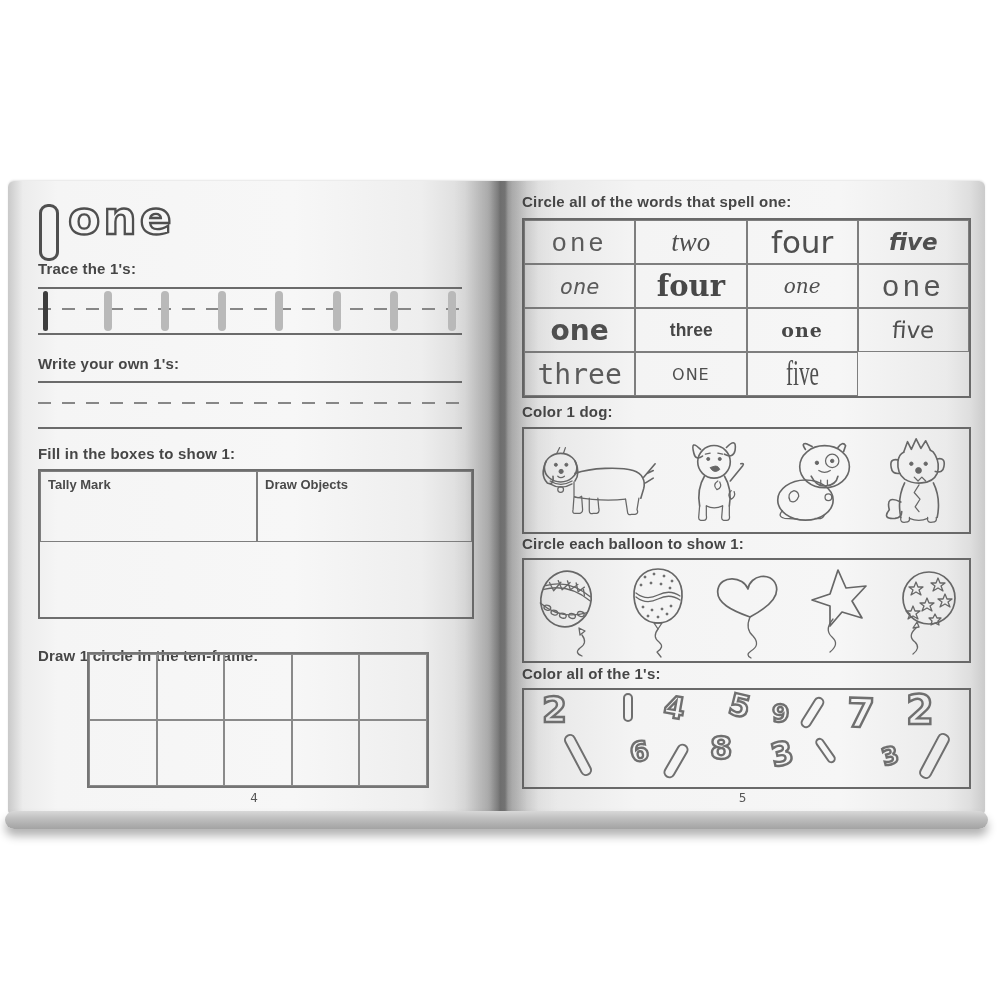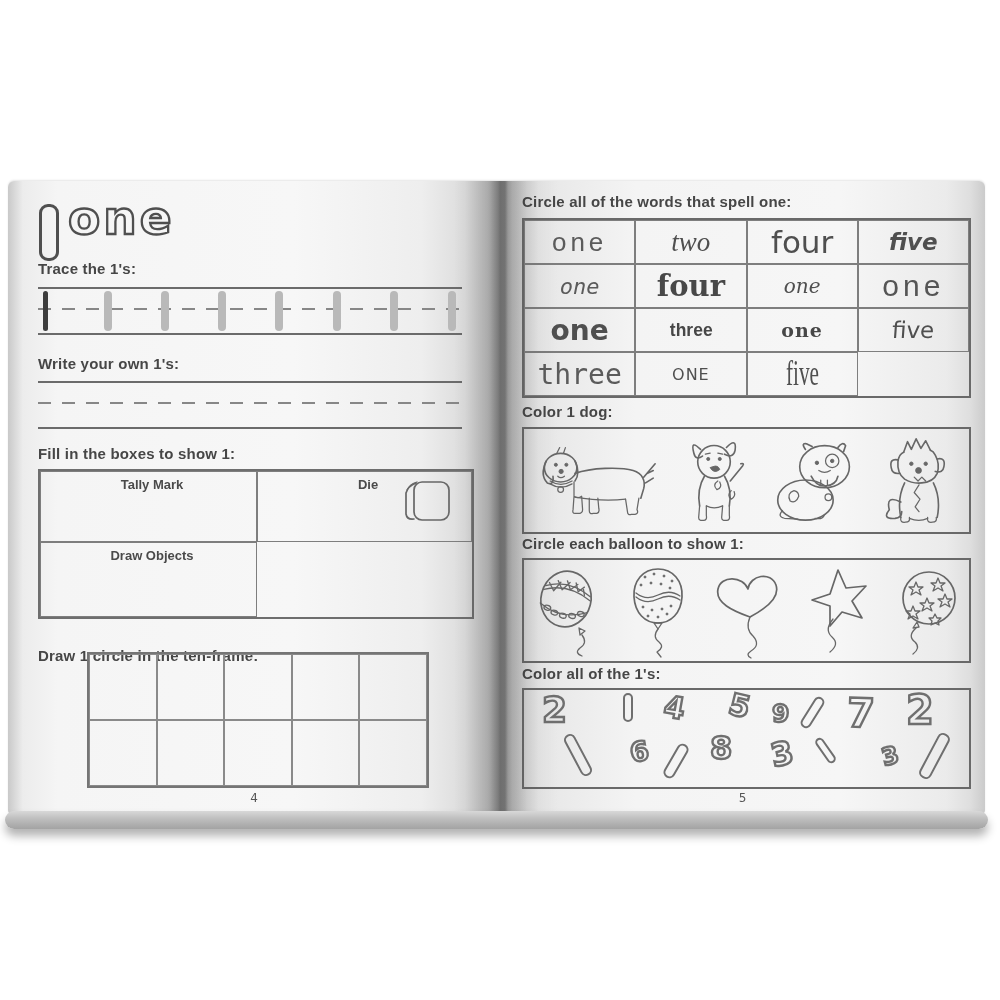--- a/index.html
+++ b/index.html
@@ -17,7 +17,7 @@
     box-shadow:0 7px 10px rgba(0,0,0,.30);}
   
   .lbl{position:absolute;font:700 15px "Liberation Sans",sans-serif;color:#464646;letter-spacing:.2px;}
-  .cell-lbl{font:700 13px "Liberation Sans",sans-serif;color:#4a4a4a;padding:5px 0 0 7px;text-align:center;}
+  .cell-lbl{font:700 13px "Liberation Sans",sans-serif;color:#4a4a4a;padding:5px 0 0 7px;}
   .pagenum{position:absolute;left:0;right:0;top:610px;text-align:center;
     font:400 12px "DejaVu Sans",sans-serif;color:#555;}
   

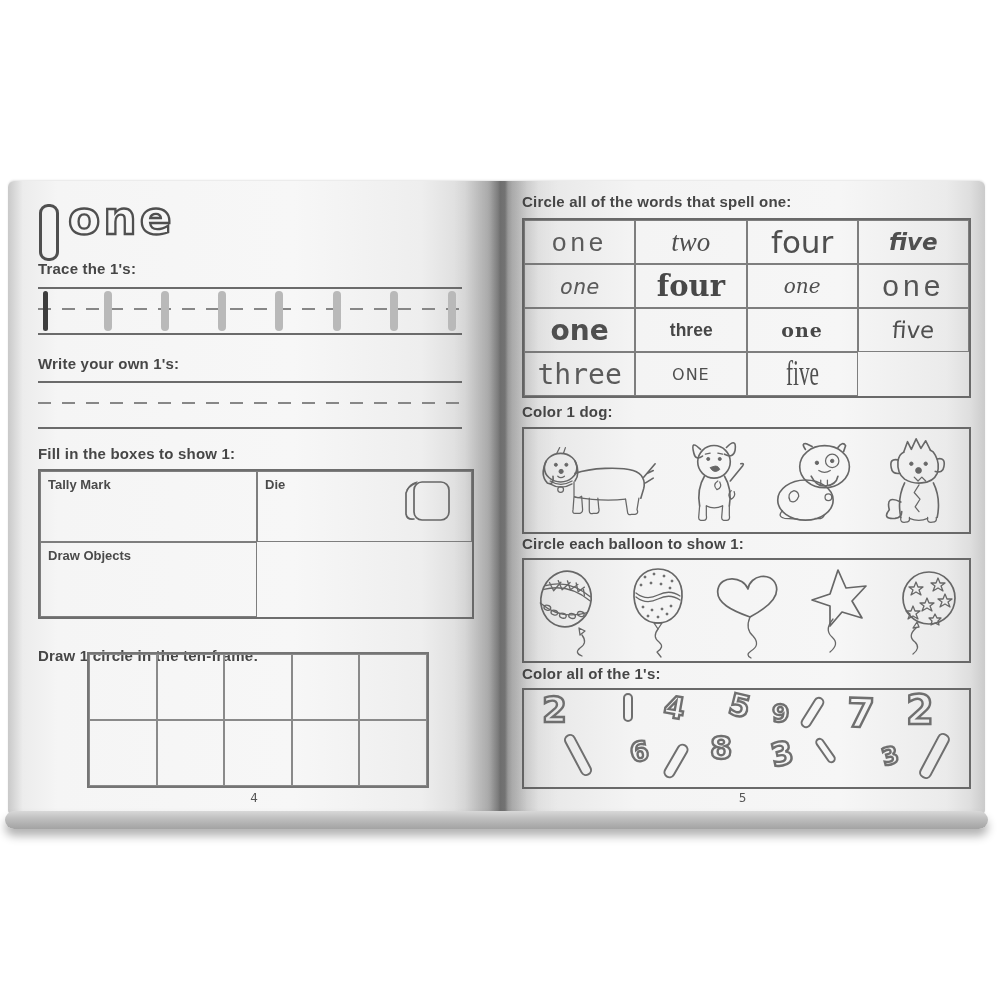--- a/index.html
+++ b/index.html
@@ -112,14 +112,6 @@
         <div class="cell-lbl">Tally Mark</div>
       </div>
       <div class="bcell">
-        <div class="cell-lbl">Die</div>
-        <svg width="58" height="56" viewBox="0 0 58 56" style="position:absolute;right:16px;top:2px">
-          <rect x="17" y="8" width="35" height="38" rx="8" class="sk"></rect>
-          <path d="M19,9 Q11,12 9,19 L9,40 Q10,46 17,45" class="sk"></path>
-          <path d="M20,8 Q13,10 10,16" class="skt"></path>
-        </svg>
-      </div>
-      <div class="bcell">
         <div class="cell-lbl">Draw Objects</div>
       </div>
     </div>

